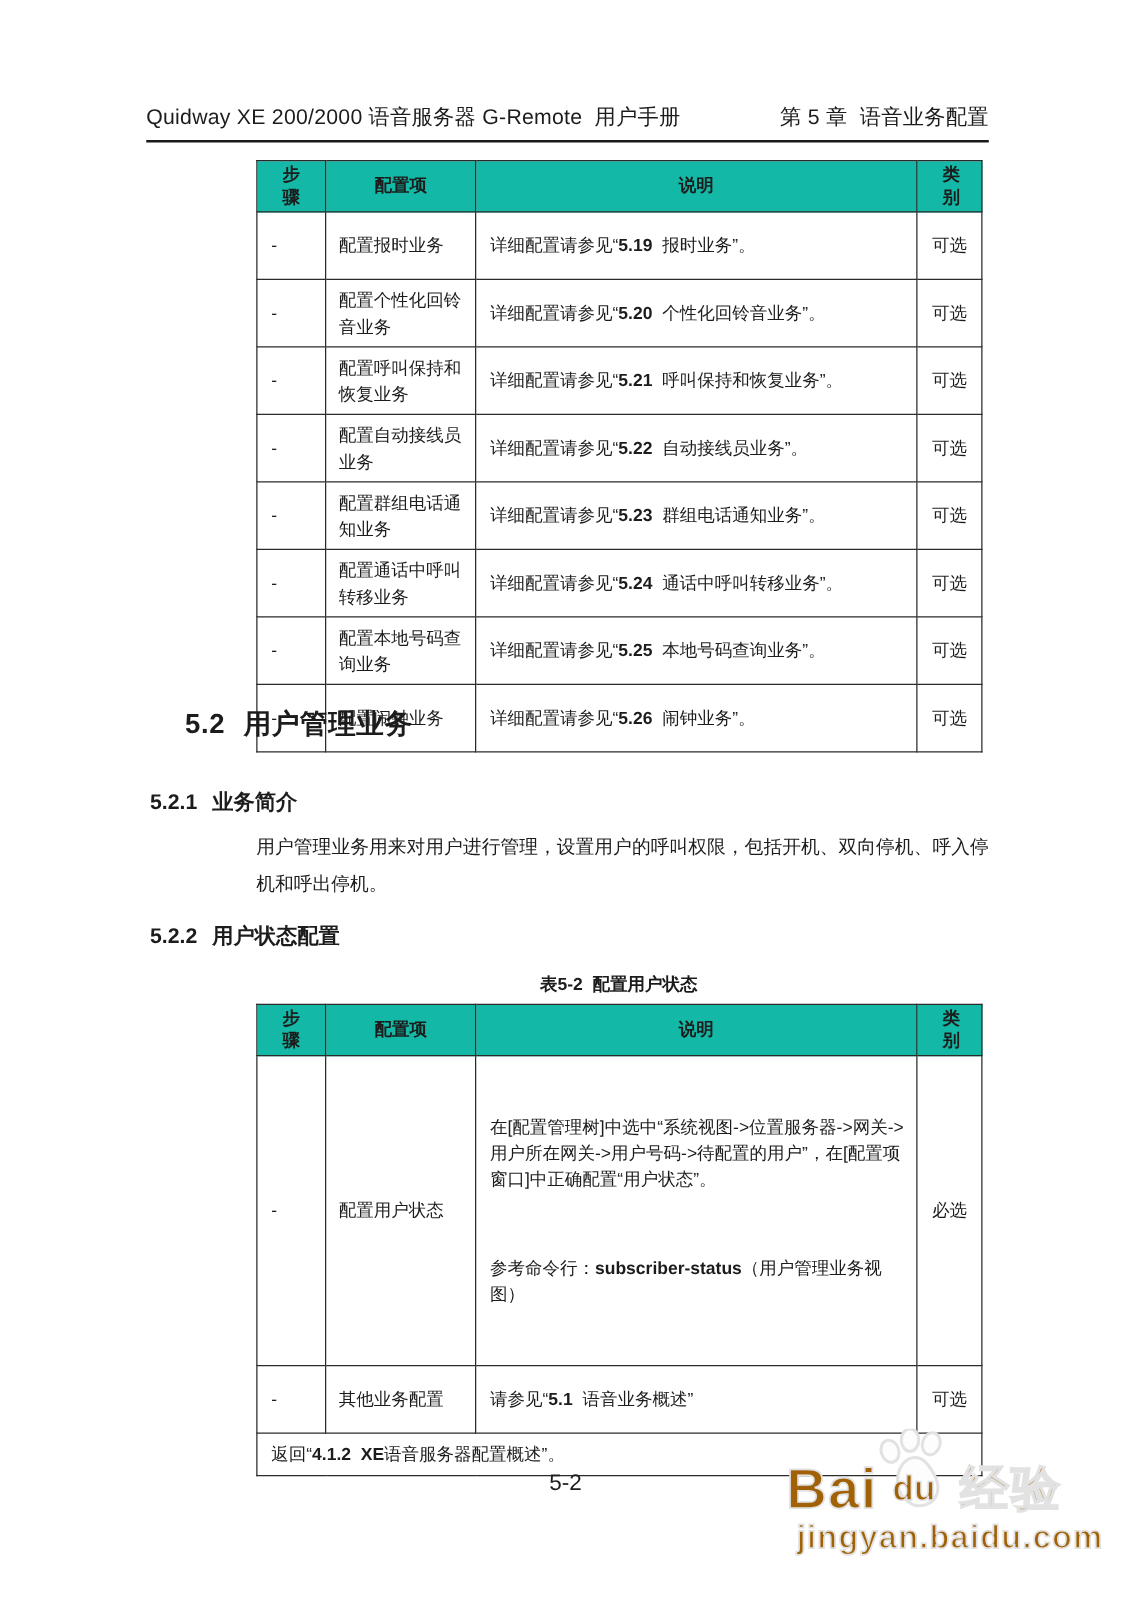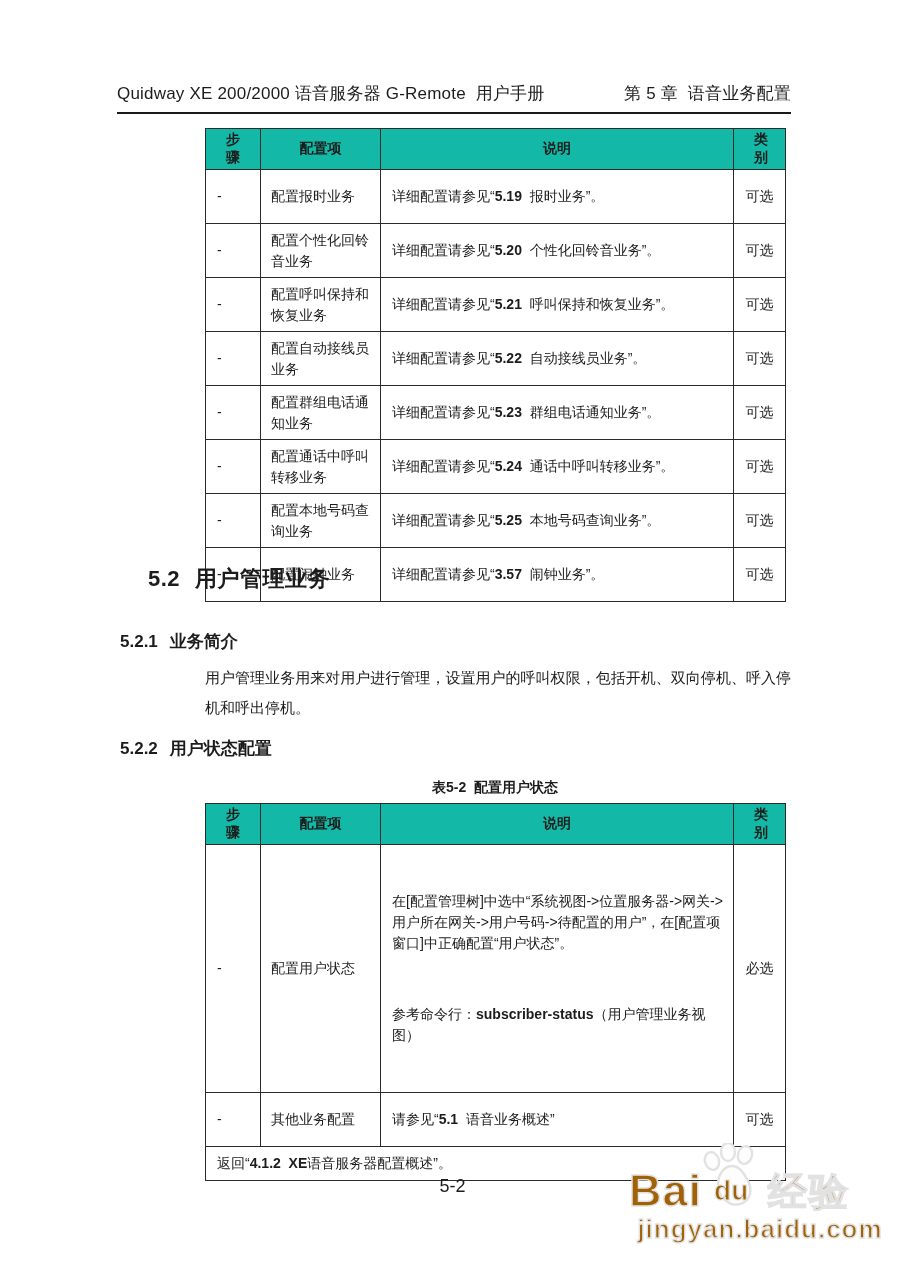--- a/index.html
+++ b/index.html
@@ -147,7 +147,7 @@
     <tr>
       <td class="step-cell">-</td>
       <td class="item-cell">配置闹钟业务</td>
-      <td class="desc-cell"><span>详细配置请参见“</span><b>3.57</b><span>  闹钟业务”。</span></td>
+      <td class="desc-cell"><span>详细配置请参见“</span><b>5.26</b><span>  闹钟业务”。</span></td>
       <td class="cat-cell">可选</td>
     </tr>
   </tbody>

